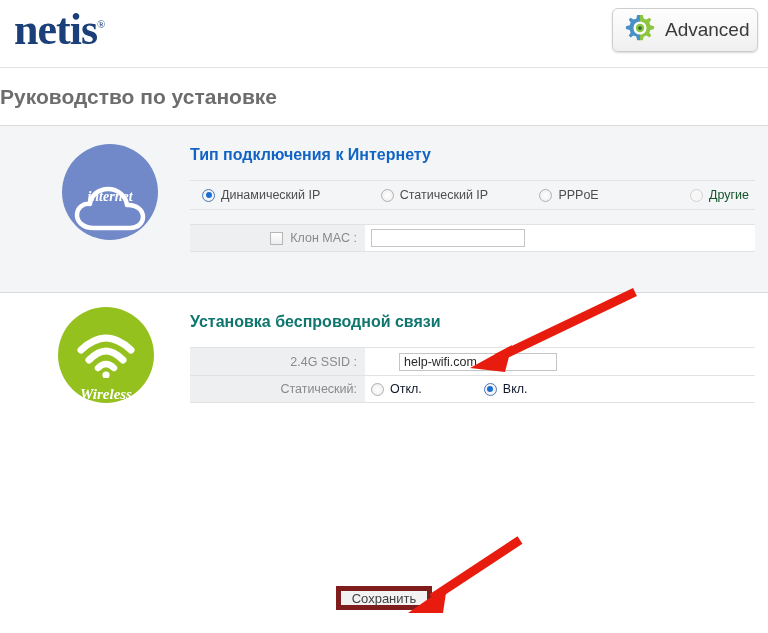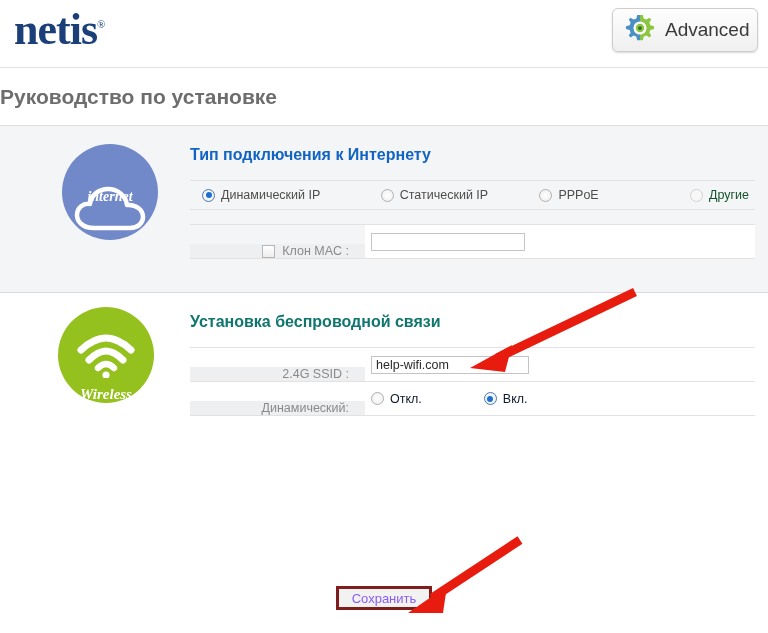--- a/index.html
+++ b/index.html
@@ -215,11 +215,10 @@
     display: flex;
     align-items: center;
     justify-content: flex-end;
-    padding-right: 16px;
+    padding-right: 8px;
     font-size: 12.5px;
     color: #8a8a8a;
     flex: none;
-    margin-top: 19px;
   }
   .row-value {
     flex: 1;

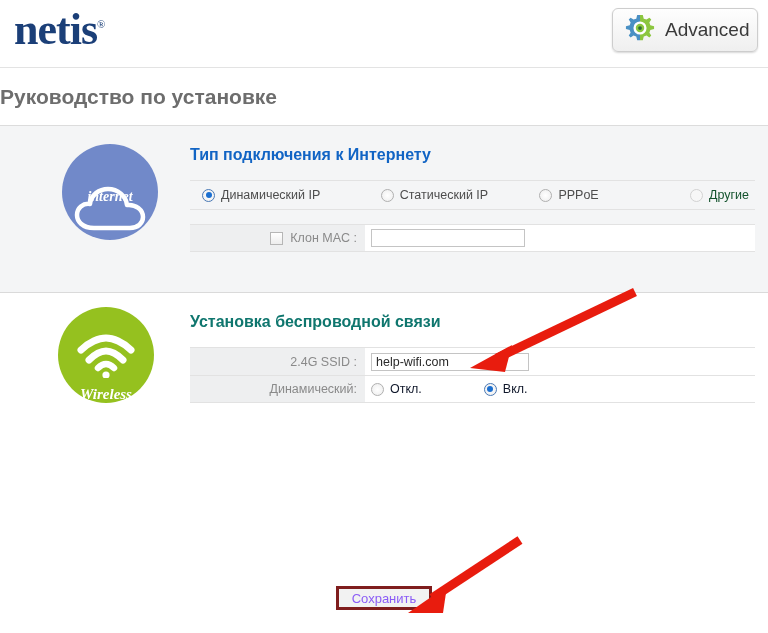--- a/index.html
+++ b/index.html
@@ -251,7 +251,7 @@
     align-items: center;
   }
   .input-mac { width: 154px; }
-  .input-ssid { width: 158px; }
+  .input-ssid { width: 158px; margin-left: 28px; }
   .input-pass { width: 155px; }
 
   .pass-stack {

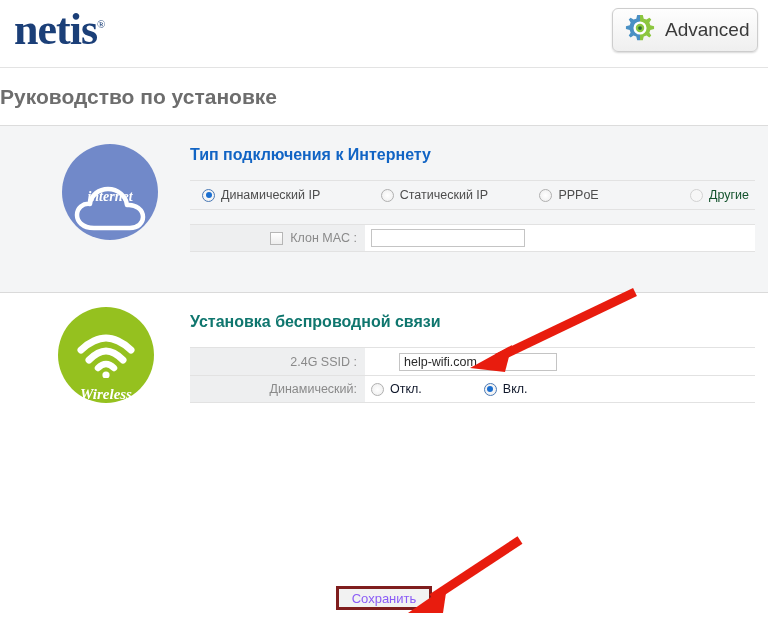--- a/index.html
+++ b/index.html
@@ -400,7 +400,7 @@
     </div>
 
     <div class="form-row">
-      <div class="row-label">Динамический:</div>
+      <div class="row-label">Статический:</div>
       <div class="row-value">
         <div class="sec-radios">
           <label class="radio-item">

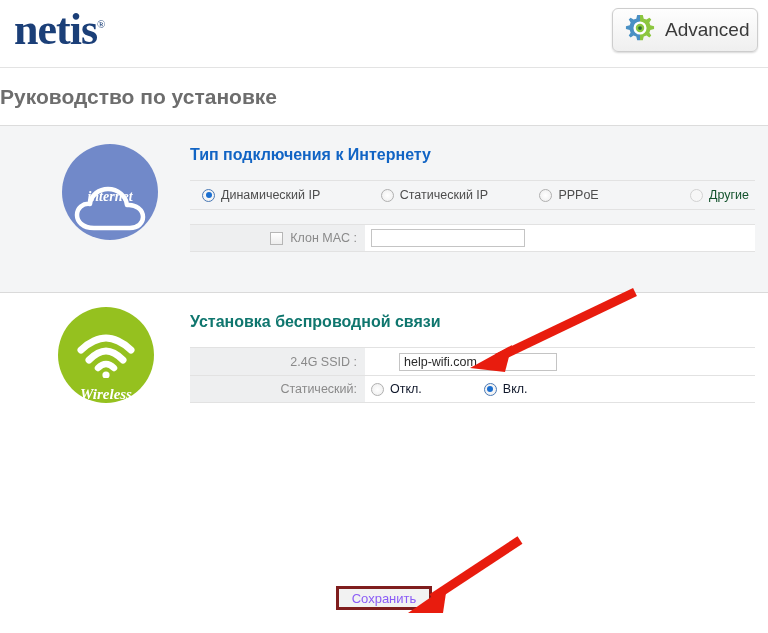--- a/index.html
+++ b/index.html
@@ -283,9 +283,9 @@
     width: 96px;
     height: 24px;
     background: #f2f2f2;
-    border: 3px solid #7f1d1d;
+    border: 5px solid #7f1d1d;
     font-size: 13px;
-    color: #8b5cf6;
+    color: #404040;
     display: flex;
     align-items: center;
     justify-content: center;

